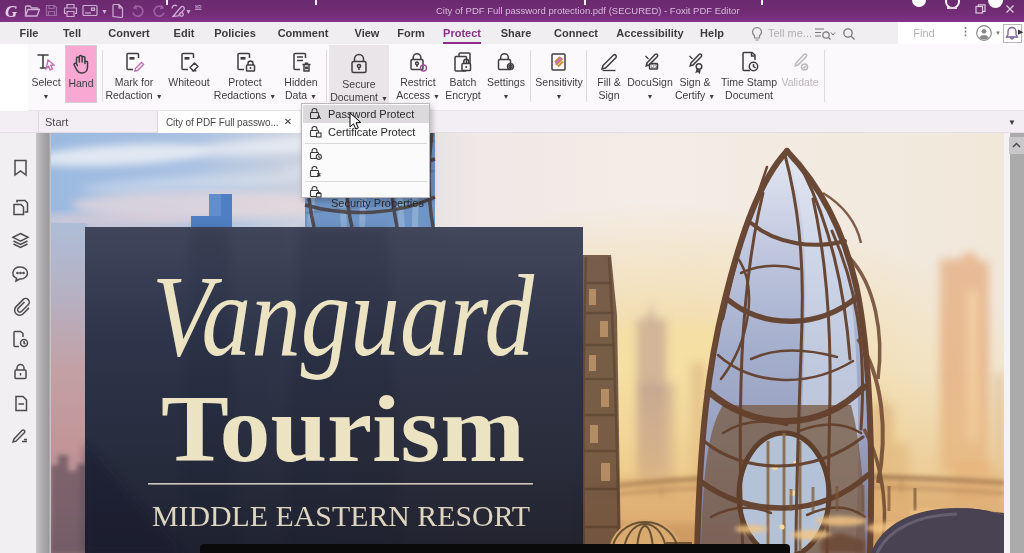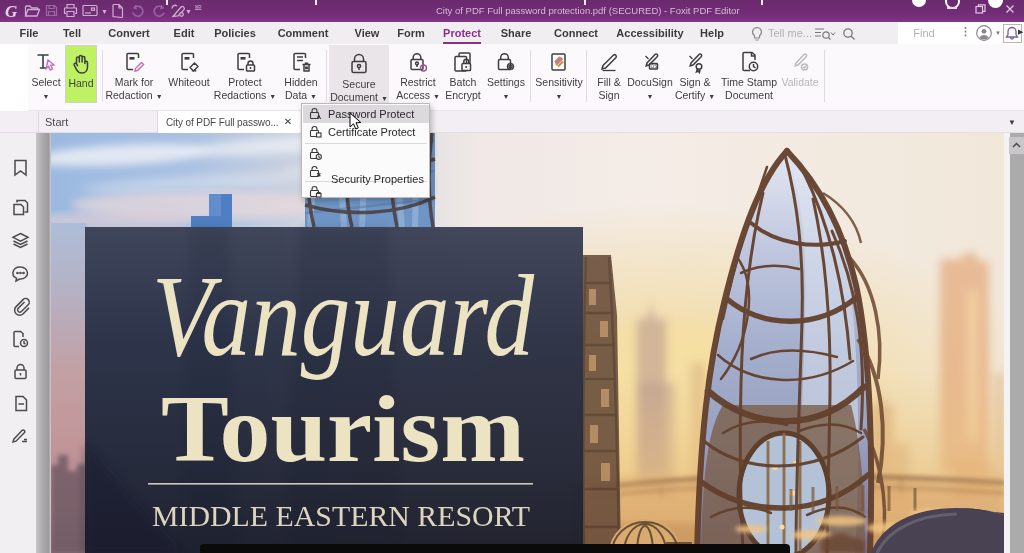--- a/index.html
+++ b/index.html
@@ -164,7 +164,7 @@
       <div class="rlabel">Select<br><span class="caret">▼</span></div>
     </div>
 
-    <div class="rbtn" style="left:37px;width:32px;height:58px;top:1px;background:#bef264;border:1px solid #d2cdd2;">
+    <div class="rbtn" style="left:37px;width:32px;height:58px;top:1px;background:#f9a8d4;border:1px solid #d2cdd2;">
       <svg class="ricon" width="24" height="24" viewBox="0 0 24 24" fill="none" stroke="#3f3d3f" stroke-width="1.5">
         <path d="M7.5 11 V6.5 a1.4 1.4 0 0 1 2.8 0 V10 M10.3 10 V5 a1.4 1.4 0 0 1 2.8 0 v5 M13.1 10 V6 a1.4 1.4 0 0 1 2.8 0 v5.5 M15.9 11.5 v-1 a1.3 1.3 0 0 1 2.6 0 v4.5 c0 3.5-2.2 6-5.5 6 -2.8 0-4.2-1.2-5.3-3.2 L5.2 13.2 a1.3 1.3 0 0 1 2.3-1.3 l1 1.8" stroke-linejoin="round" stroke-linecap="round"></path>
       </svg>

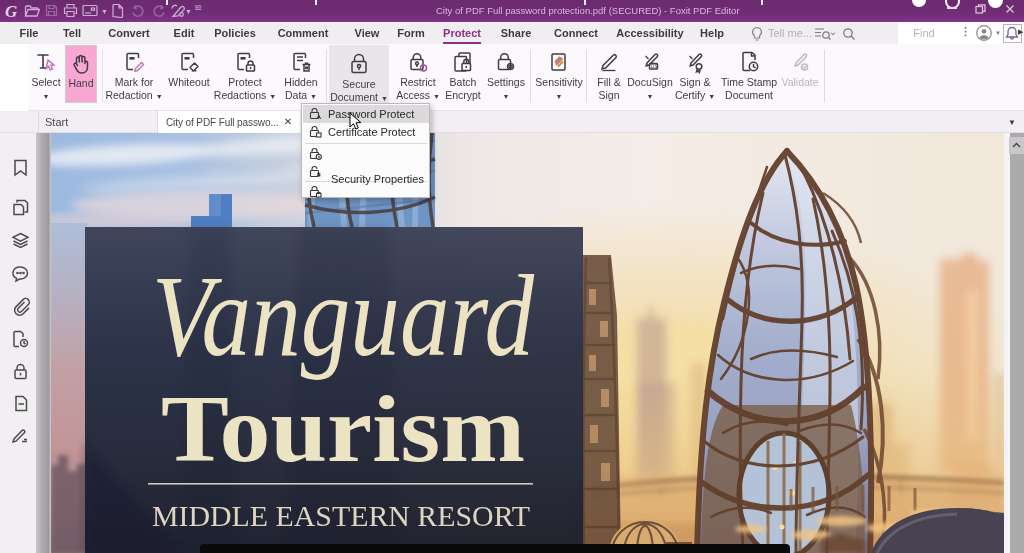--- a/index.html
+++ b/index.html
@@ -591,7 +591,7 @@
     <div class="ditem" style="top:19px;">Certificate Protect</div>
     <div class="dsep" style="top:39px;"></div>
     <div class="dsep" style="top:77px;"></div>
-    <div class="ditem" style="top:66px;padding-left:28px;">Security Properties</div>
+    <div class="ditem" style="top:90px;padding-left:28px;">Security Properties</div>
     <svg class="dicon" style="top:3px;" width="13" height="13" viewBox="0 0 13 13" fill="none" stroke="#3a383a" stroke-width="1.1">
         <rect x="1.5" y="5.5" width="8" height="6" rx="0.8"></rect>
         <path d="M3 5.5 V4 a2.5 2.5 0 0 1 5 0 v1.5"></path>

